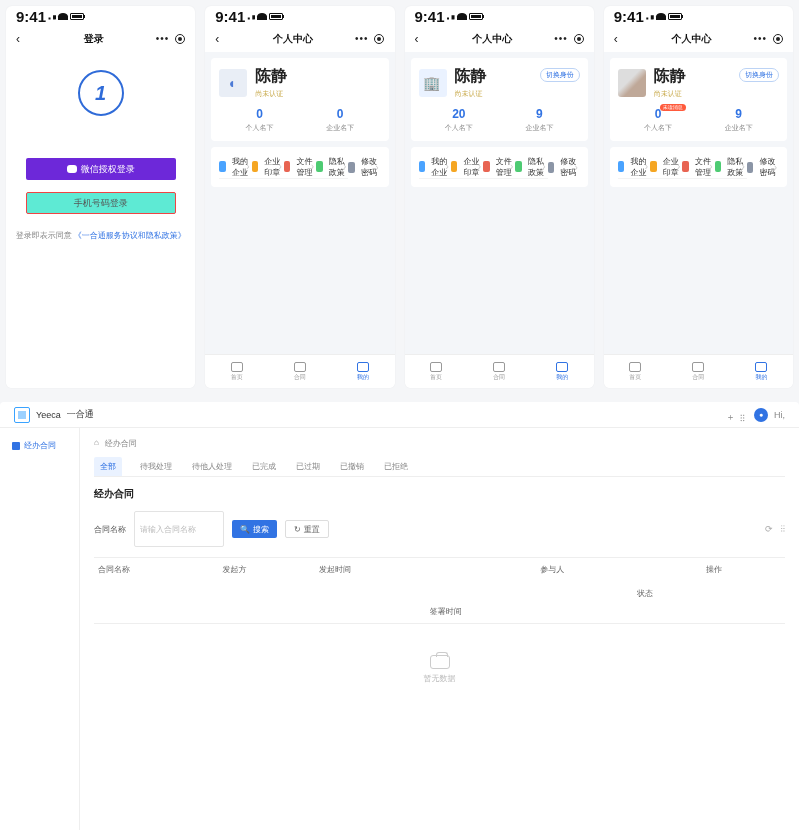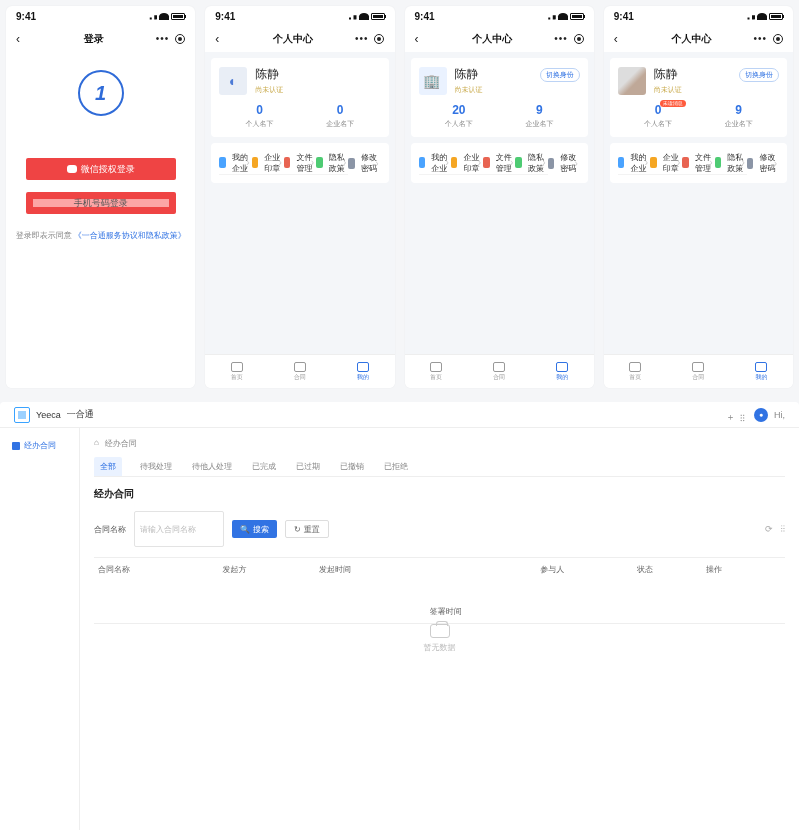--- a/index.html
+++ b/index.html
@@ -7,7 +7,7 @@
   
   .phones{display:flex;gap:10px;padding:6px}
   .phone{background:#fff;width:190px;height:382px;border-radius:6px;display:flex;flex-direction:column;overflow:hidden;position:relative;box-shadow:0 0 2px rgba(0,0,0,.06)}
-  .statusbar{display:flex;justify-content:space-between;align-items:center;height:20px;padding:0 10px;font-size:10px;font-weight:600;color:#111}
+  .statusbar{display:flex;align-items:center;height:20px;padding:0 10px;font-size:15px;font-weight:600;color:#111}
   .sb-icons{display:flex;gap:2px;align-items:center}
   .signal,.wifi{width:10px;height:7px;background:#111;border-radius:1px}
   .signal{clip-path:polygon(0 100%,25% 100%,25% 70%,45% 70%,45% 100%,70% 100%,70% 40%,100% 40%,100% 0,100% 100%)}

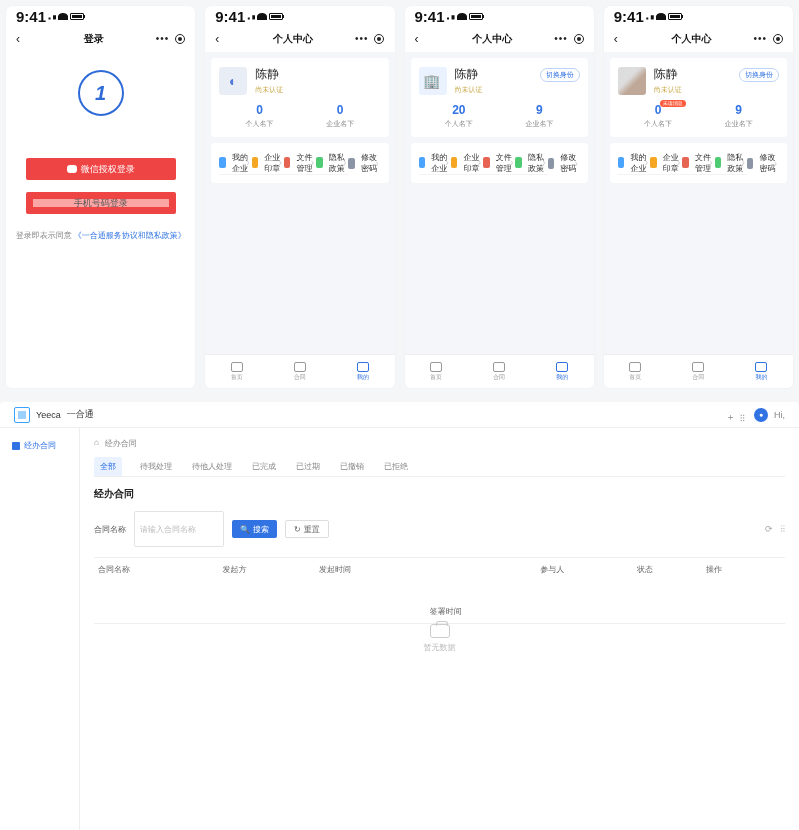--- a/index.html
+++ b/index.html
@@ -38,7 +38,7 @@
   .avatar{width:28px;height:28px;border-radius:3px;background:#e9eef6;display:flex;align-items:center;justify-content:center;color:#4d7bd6;font-size:14px}
   .avatar.corp{background:#eaf2ff;color:#2f6bd8}
   .avatar.photo{background:linear-gradient(135deg,#ddd 40%,#bfa898 60%);}
-  .p-name{font-size:12px;font-weight:400;color:#222}
+  .p-name{font-size:16px;font-weight:700;color:#222}
   .p-sub{font-size:7px;color:#c8a94a;margin-top:2px}
   .switch-btn{position:absolute;right:0;top:2px;font-size:7px;color:#3173e3;border:1px solid #bcd3f5;border-radius:8px;padding:1px 5px}
   .stats{display:flex;margin-top:8px}

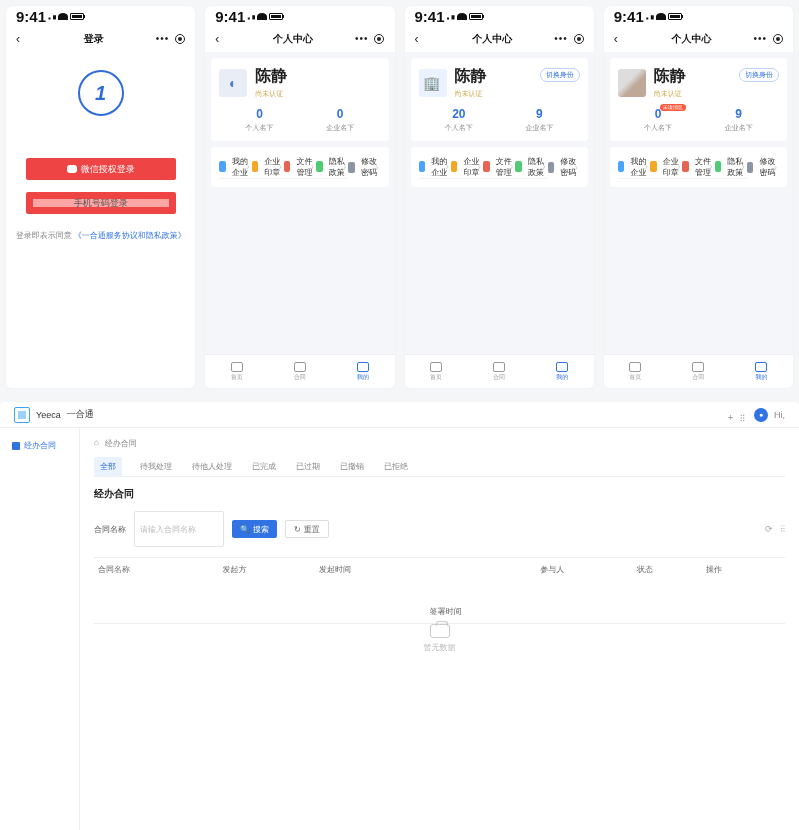--- a/index.html
+++ b/index.html
@@ -27,7 +27,7 @@
   .login-body{background:#fff;align-items:center;padding-top:10px}
   .brand-logo{width:46px;height:46px;border-radius:50%;border:2px solid #2f6bd8;display:flex;align-items:center;justify-content:center;color:#2f6bd8;font-style:italic;font-weight:700;font-size:20px;margin:8px 0 36px}
   .btn{width:150px;height:22px;border-radius:2px;font-size:9px;display:flex;align-items:center;justify-content:center;gap:4px}
-  .btn-primary{background:#ef4444;color:#fff}
+  .btn-primary{background:#6d28d9;color:#fff}
   .btn-wechat-ico{width:10px;height:8px;background:#fff;border-radius:3px;position:relative}
   .btn-plain{background:#fca5a5;color:#555;border:7px solid #ef4444;margin-top:6px}
   .login-terms{font-size:8px;color:#888;margin-top:10px;display:flex;gap:2px}

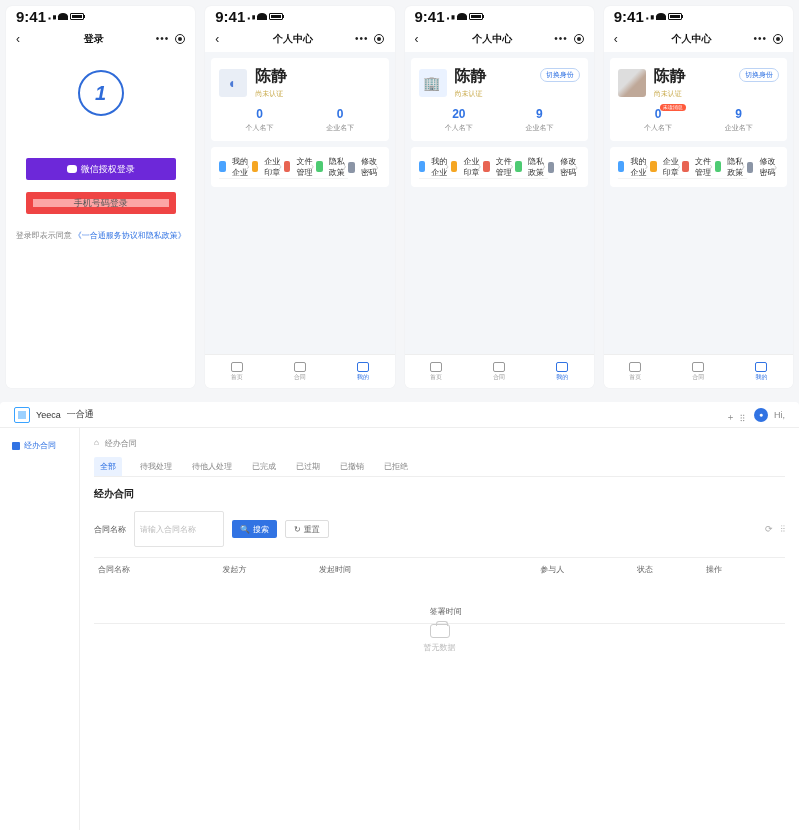--- a/index.html
+++ b/index.html
@@ -29,7 +29,7 @@
   .btn{width:150px;height:22px;border-radius:2px;font-size:9px;display:flex;align-items:center;justify-content:center;gap:4px}
   .btn-primary{background:#6d28d9;color:#fff}
   .btn-wechat-ico{width:10px;height:8px;background:#fff;border-radius:3px;position:relative}
-  .btn-plain{background:#fca5a5;color:#555;border:7px solid #ef4444;margin-top:6px}
+  .btn-plain{background:#5eead4;color:#555;border:1px solid #ef4444;margin-top:6px}
   .login-terms{font-size:8px;color:#888;margin-top:10px;display:flex;gap:2px}
   .login-terms .link{color:#3173e3}
   

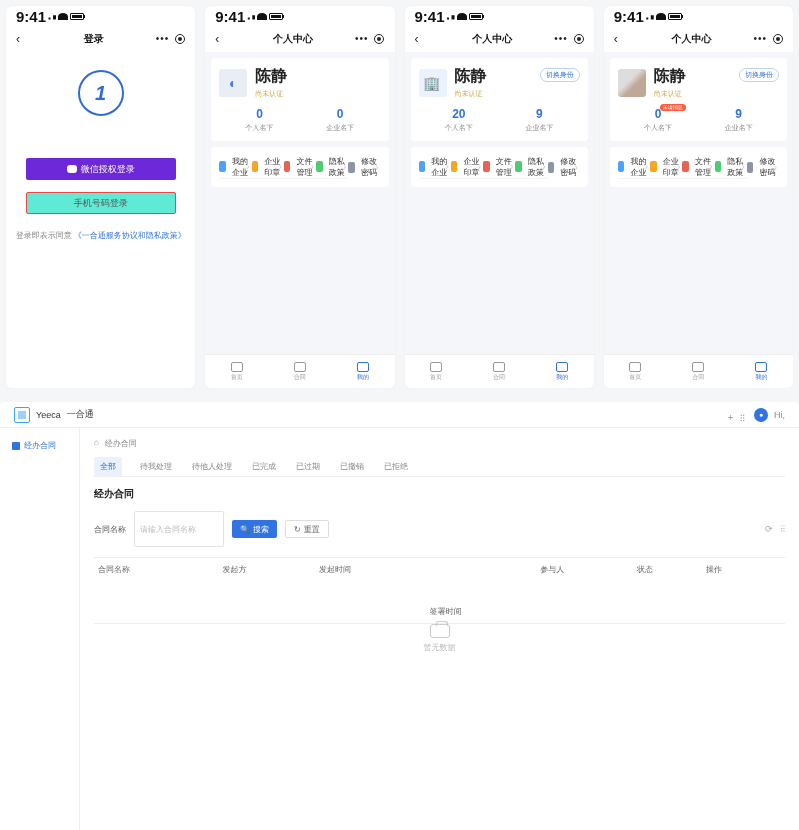--- a/index.html
+++ b/index.html
@@ -412,7 +412,7 @@
           <div class="d-th" style="width: 16%;">发起时间</div>
           <div class="d-th" style="width: 16%; margin-top: 42px;">签署时间</div>
           <div class="d-th" style="width: 14%;">参与人</div>
-          <div class="d-th" style="width: 10%;">状态</div>
+          <div class="d-th" style="width: 10%; margin-top: 24px;">状态</div>
           <div class="d-th" style="width: 12%;">操作</div>
         </div>
       <div class="d-empty">

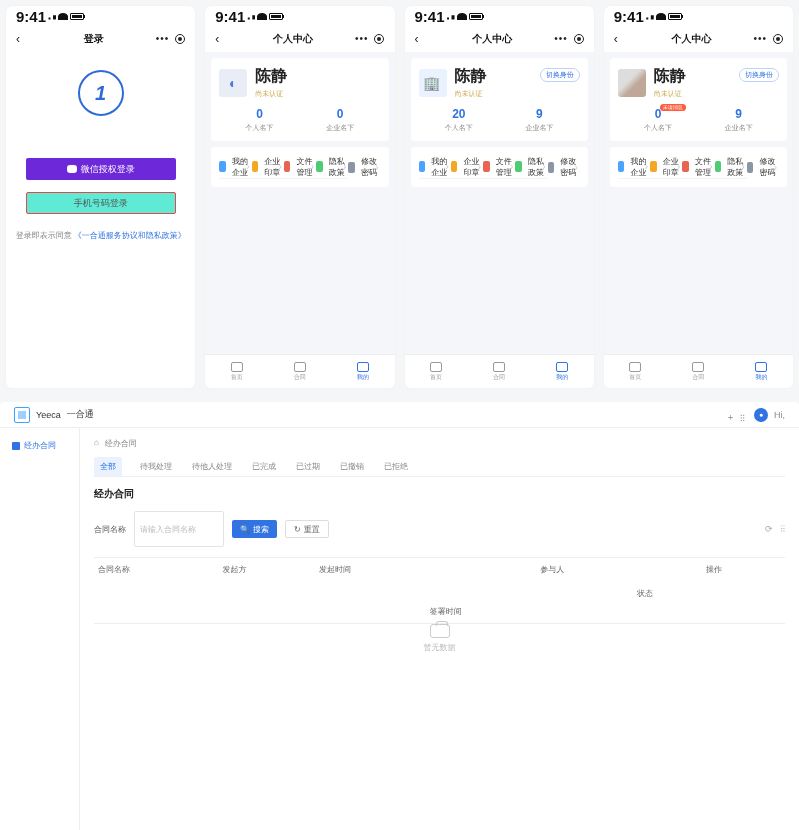--- a/index.html
+++ b/index.html
@@ -87,7 +87,7 @@
   .d-btn.plain{border:1px solid #ddd;color:#666;background:#fff}
   .d-tblhdr{display:flex;border-top:1px solid #eee;border-bottom:1px solid #eee;color:#666}
   .d-th{padding:6px 4px}
-  .d-empty{height:60px;display:flex;flex-direction:column;align-items:center;justify-content:flex-start;color:#bbb;gap:4px}
+  .d-empty{height:60px;display:flex;flex-direction:column;align-items:center;justify-content:flex-end;color:#bbb;gap:4px}
   .d-empty-ico{width:20px;height:14px;border:1.2px solid #ccc;border-radius:3px;position:relative}
   .d-empty-ico::after{content:"";position:absolute;top:-4px;left:5px;width:10px;height:4px;border:1.2px solid #ccc;border-bottom:none;border-radius:3px 3px 0 0}
   .d-toolbar-right{margin-left:auto;color:#aaa;display:flex;gap:8px;font-size:9px}

